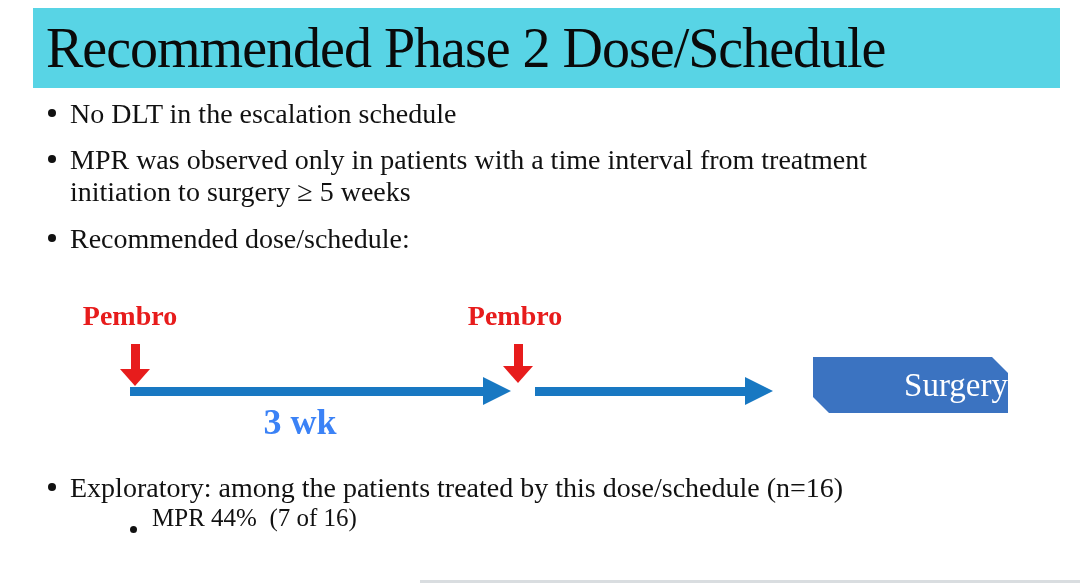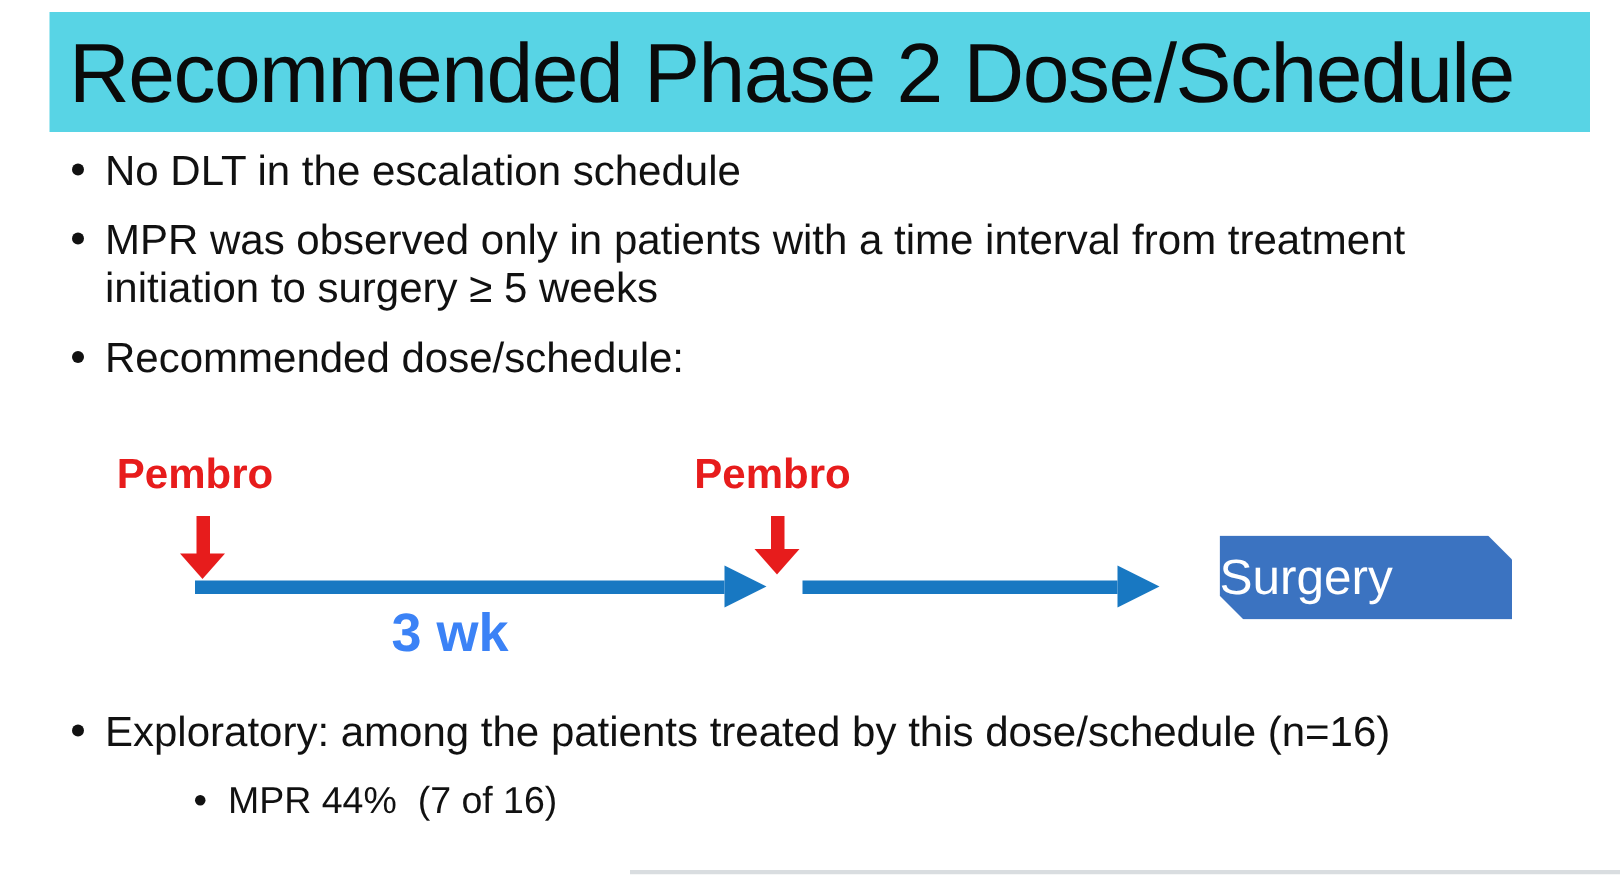--- a/index.html
+++ b/index.html
@@ -10,7 +10,7 @@
     --text:#111111;
     --bg:#ffffff;
   }
-  *{margin:0;padding:0;box-sizing:border-box;}
+  *{margin:0;padding:0;box-sizing:border-box;font-family:Liberation Serif, serif;}
   html,body{width:1080px;height:583px;overflow:hidden;}
   body{
     background:var(--bg);

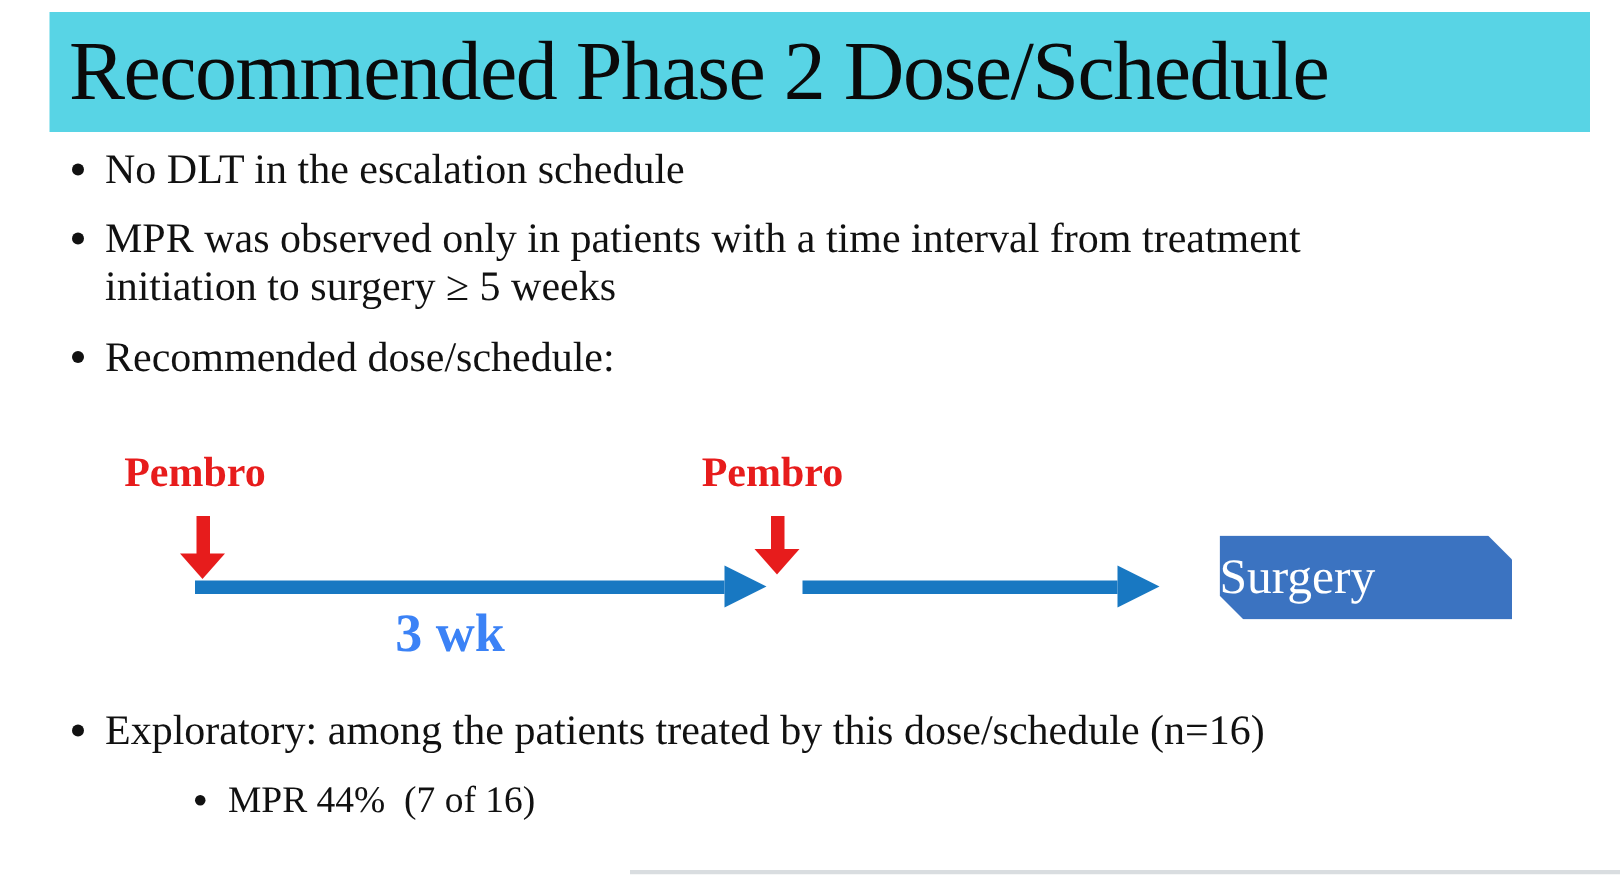--- a/index.html
+++ b/index.html
@@ -69,7 +69,7 @@
     position:absolute;left:813px;top:357px;width:195px;height:56px;
     background:var(--box-blue);
     clip-path:polygon(0 0, 179px 0, 195px 16px, 195px 56px, 16px 56px, 0 40px);
-    display:flex;align-items:center;justify-content:flex-start;
+    display:flex;align-items:center;justify-content:flex-end;
     color:#ffffff;font-size:33px;
   }
   

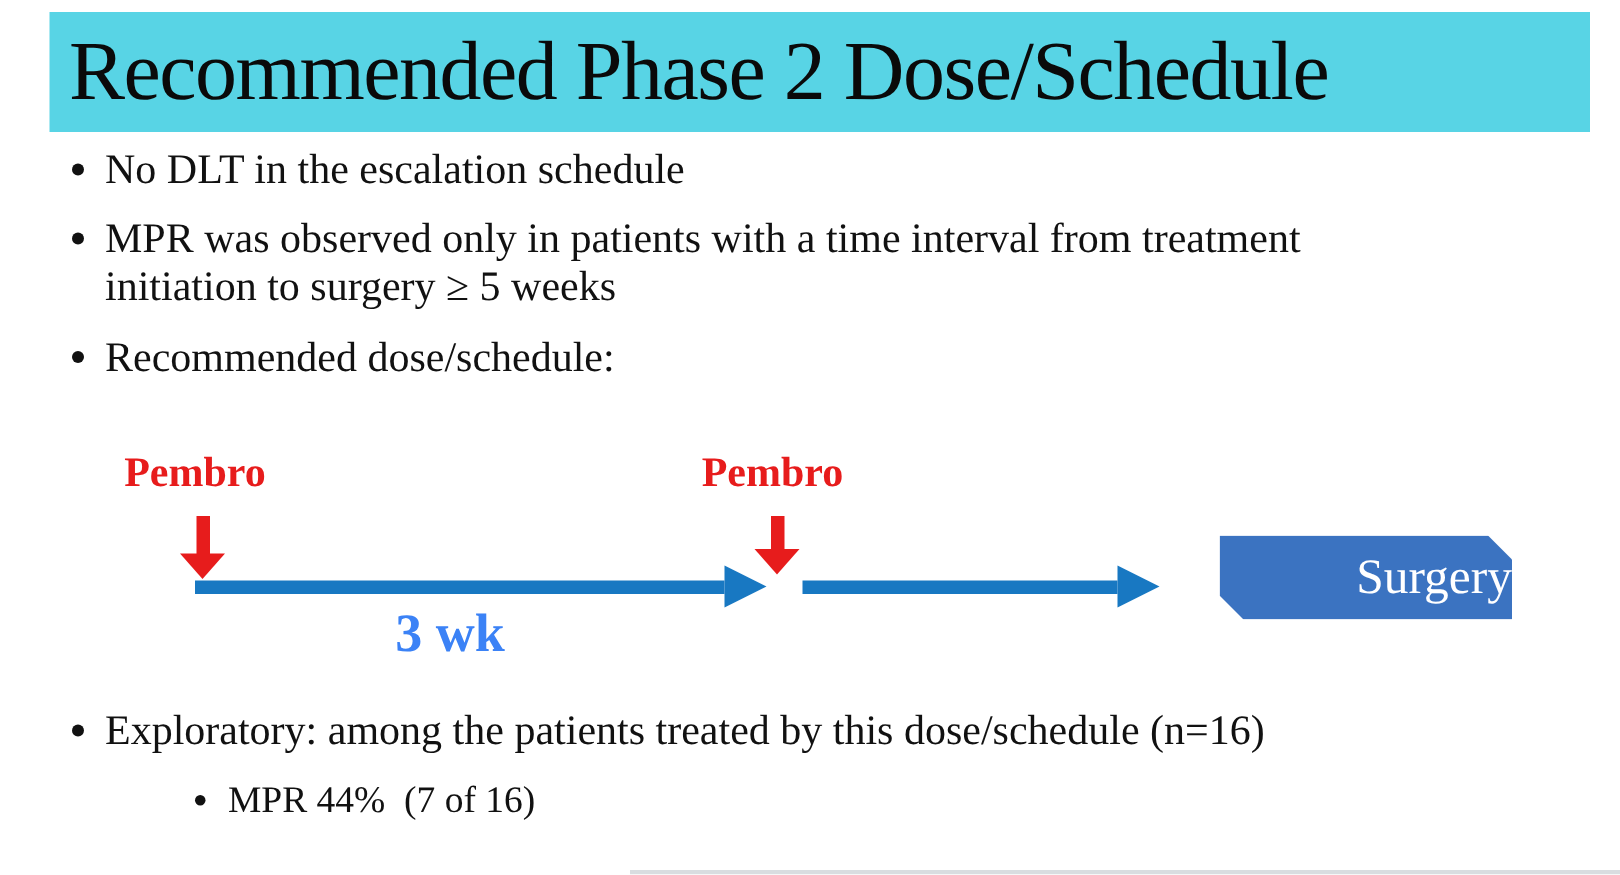--- a/index.html
+++ b/index.html
@@ -34,7 +34,7 @@
   .dot{flex:0 0 auto;width:8px;height:8px;border-radius:50%;background:var(--text);margin-top:11px;margin-right:14px;}
   .btext{font-size:28px;line-height:1.15;max-width:900px;}
   .bullets-bottom{position:absolute;left:44px;top:472px;width:1010px;}
-  .bullets-bottom .bullet-item{margin-bottom:16px;}
+  .bullets-bottom .bullet-item{margin-bottom:0;}
   .sub-item{display:flex;align-items:flex-start;margin-bottom:7px;padding-left:86px;}
   .sub-item .dot{width:7px;height:7px;margin-top:10px;margin-right:15px;}
   .sub-text{font-size:25px;line-height:1.15;white-space:pre-wrap;}

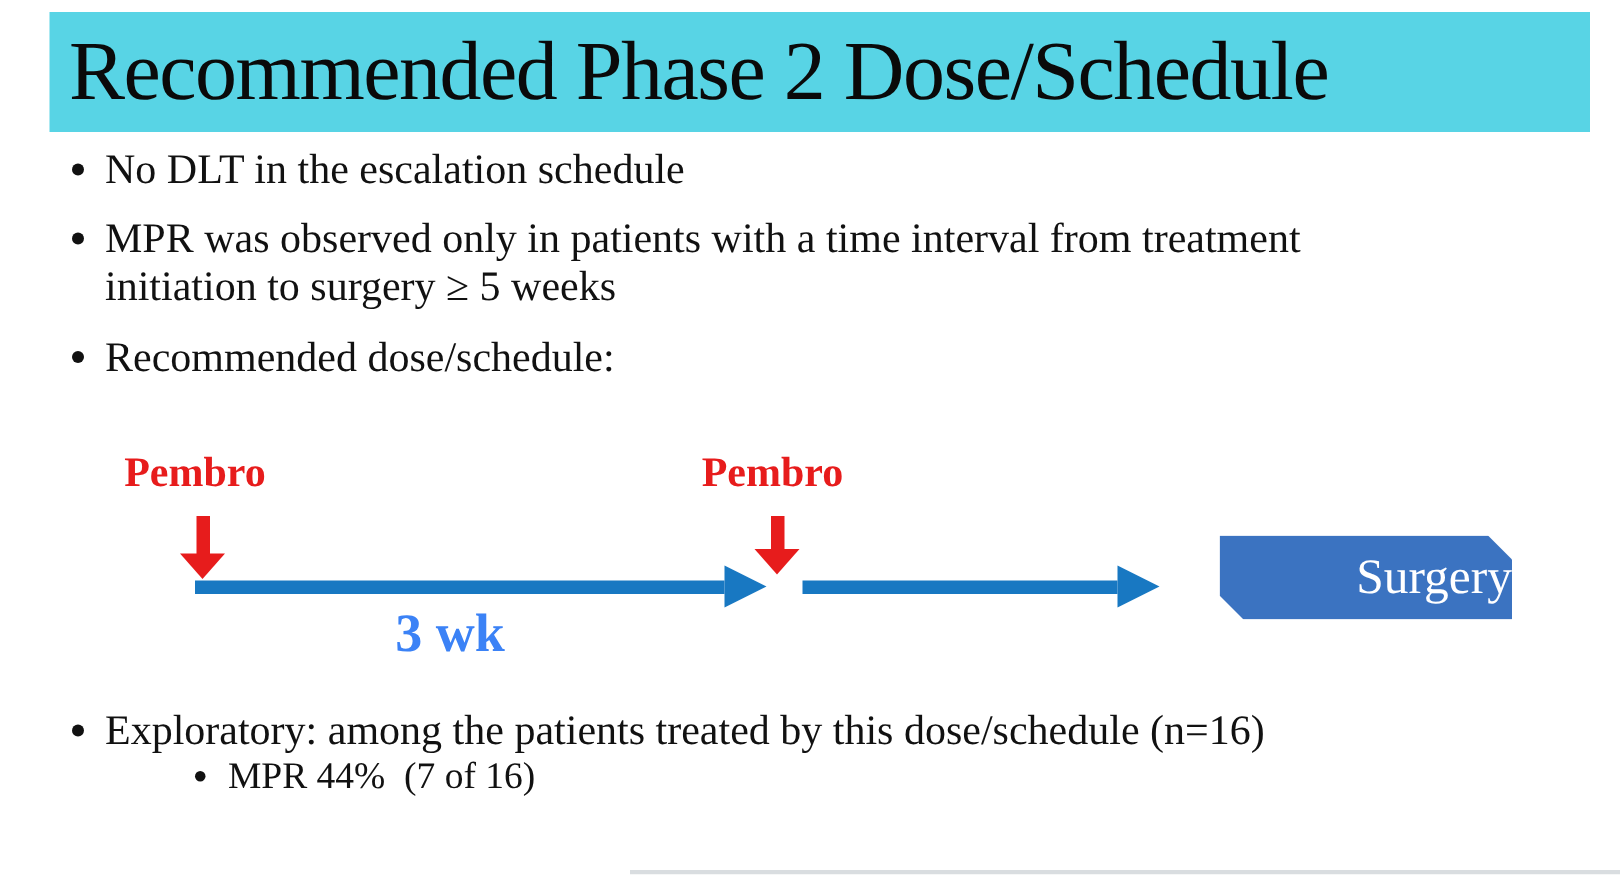--- a/index.html
+++ b/index.html
@@ -35,7 +35,7 @@
   .btext{font-size:28px;line-height:1.15;max-width:900px;}
   .bullets-bottom{position:absolute;left:44px;top:472px;width:1010px;}
   .bullets-bottom .bullet-item{margin-bottom:0;}
-  .sub-item{display:flex;align-items:flex-start;margin-bottom:7px;padding-left:86px;}
+  .sub-item{display:flex;align-items:flex-end;margin-bottom:7px;padding-left:86px;}
   .sub-item .dot{width:7px;height:7px;margin-top:10px;margin-right:15px;}
   .sub-text{font-size:25px;line-height:1.15;white-space:pre-wrap;}
   

